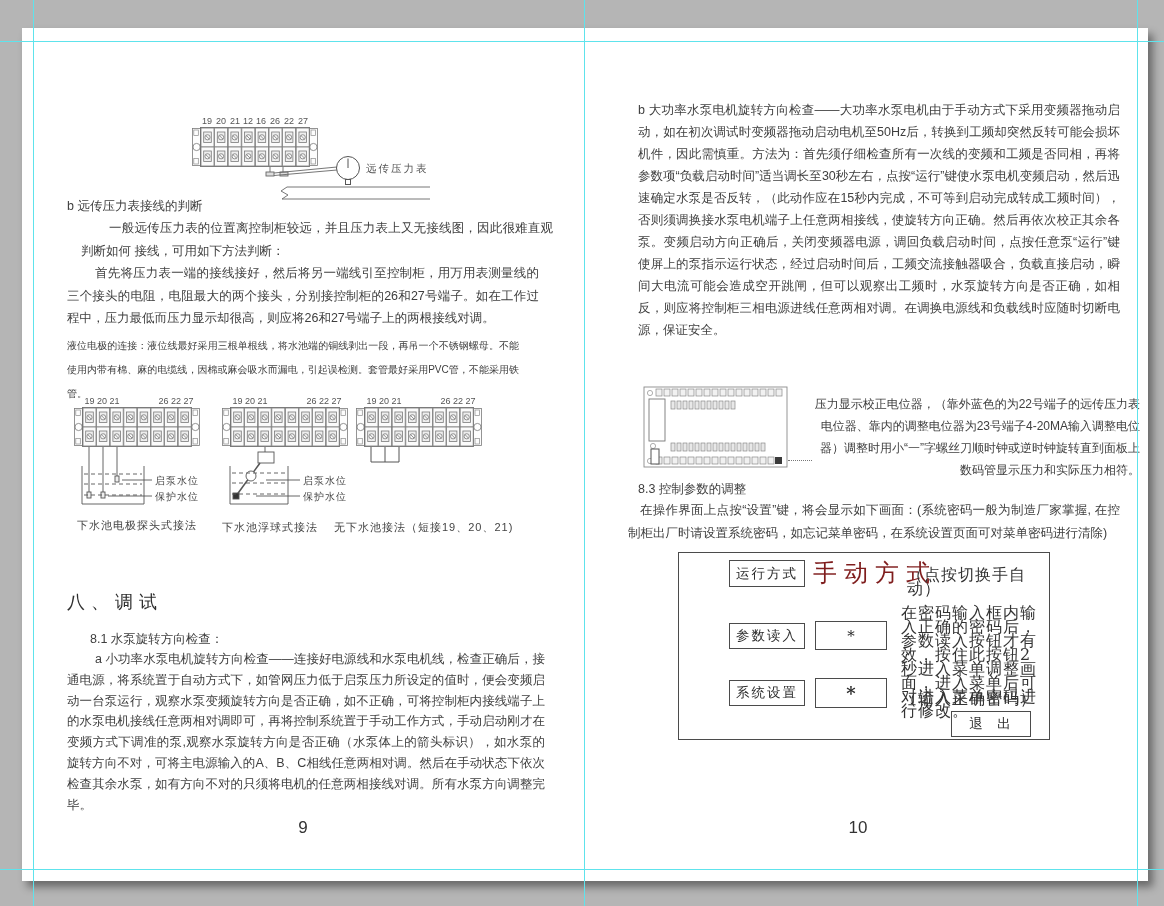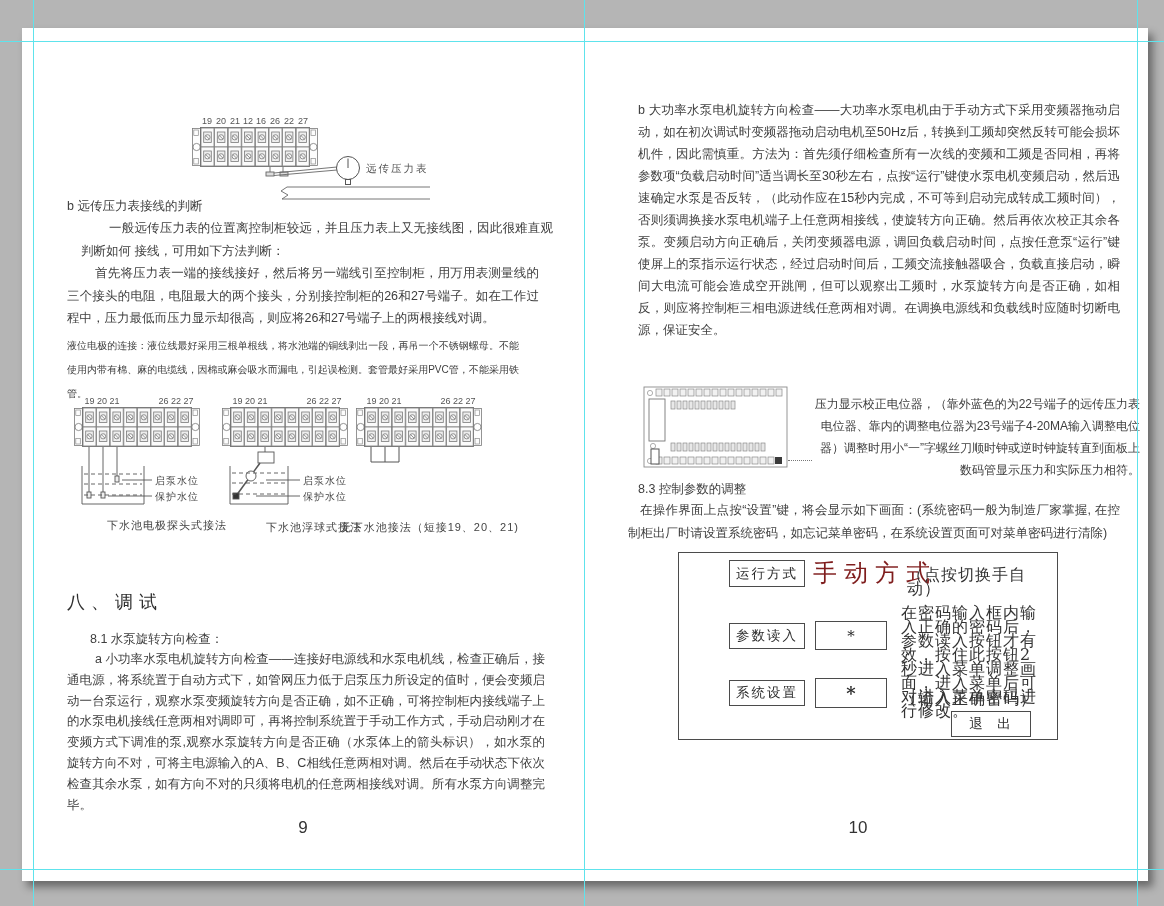--- a/index.html
+++ b/index.html
@@ -16,7 +16,7 @@
   .small{font-size:10px;line-height:24px;margin-top:12px;}
   .h8{font-size:18px;letter-spacing:6px;color:#2e2e2e;}
   .pageno{font-size:17px;color:#333;text-align:center;}
-  .cap{font-size:11px;color:#444;text-align:right;letter-spacing:1px;}
+  .cap{font-size:11px;color:#444;text-align:left;letter-spacing:1px;}
   svg{display:block;}
   .dlg{position:absolute;border:1px solid #4b4b4b;background:#fff;
        font-family:"DejaVu Serif","Liberation Serif",serif;color:#2c2c2c;padding-left:8px;}

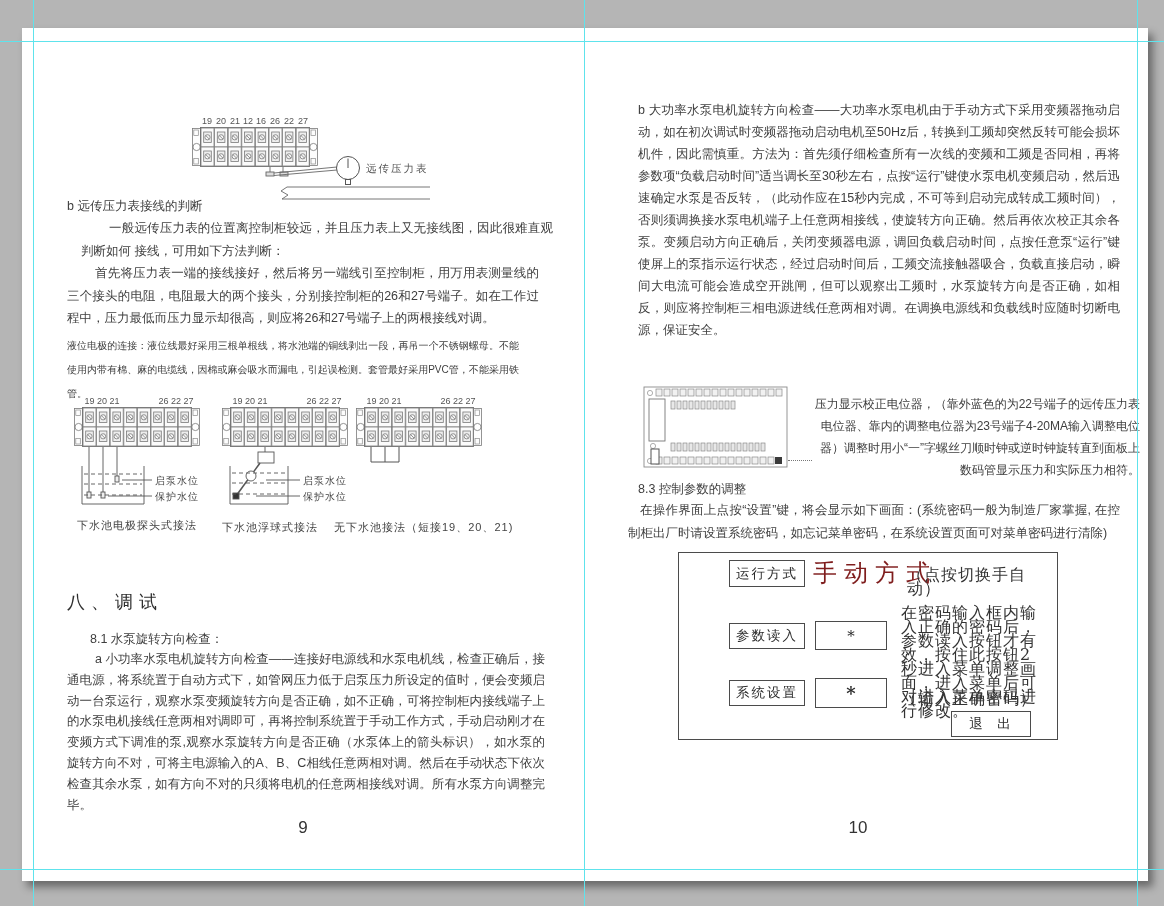--- a/index.html
+++ b/index.html
@@ -19,7 +19,7 @@
   .cap{font-size:11px;color:#444;text-align:left;letter-spacing:1px;}
   svg{display:block;}
   .dlg{position:absolute;border:1px solid #4b4b4b;background:#fff;
-       font-family:"DejaVu Serif","Liberation Serif",serif;color:#2c2c2c;padding-left:8px;}
+       font-family:"DejaVu Serif","Liberation Serif",serif;color:#2c2c2c;}
   .dlg .box{position:absolute;border:1px solid #4b4b4b;display:flex;align-items:center;justify-content:center;}
   .dlg .lbl{font-size:13.5px;letter-spacing:2px;}
   .bigmode{position:absolute;font-size:24px;letter-spacing:7px;color:#7f1d1d;}

